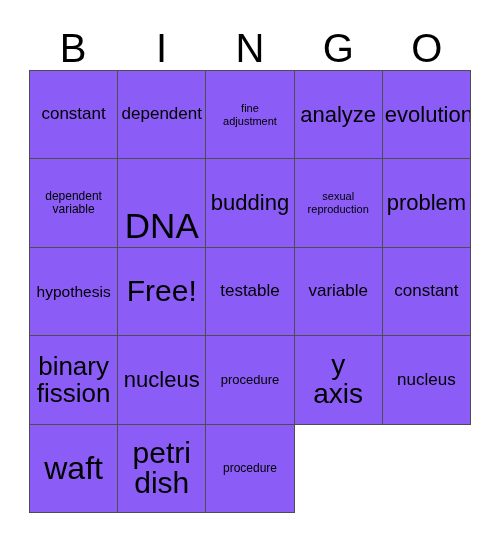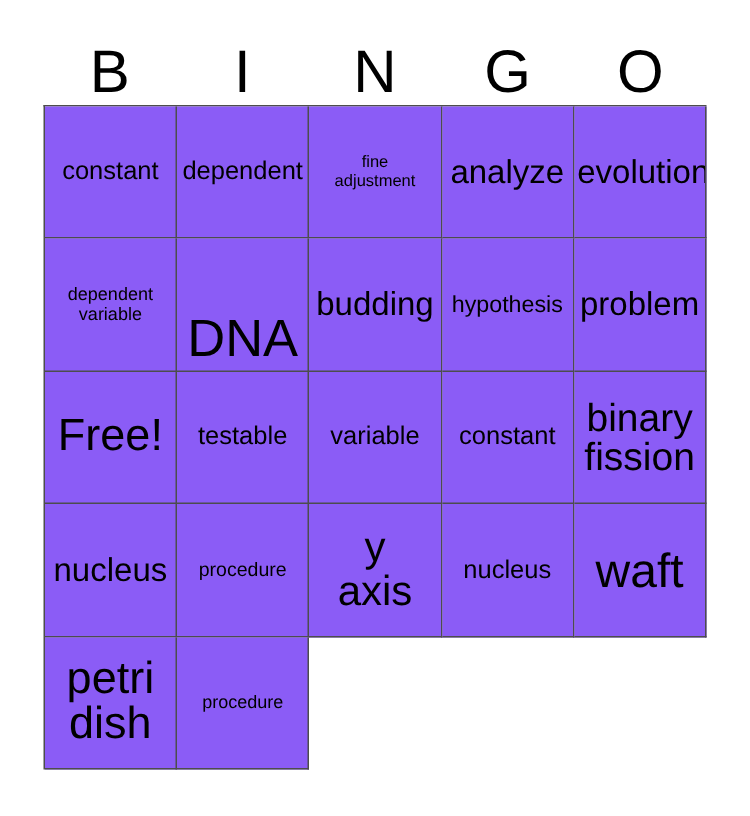--- a/index.html
+++ b/index.html
@@ -137,6 +137,10 @@
         <span class="cell-text fs-lg">budding</span>
       </div>
       <div class="cell">
+        <span class="cell-text fs-xs">sexual
+reproduction</span>
+      </div>
+      <div class="cell">
         <span class="cell-text fs-md">hypothesis</span>
       </div>
       <div class="cell">

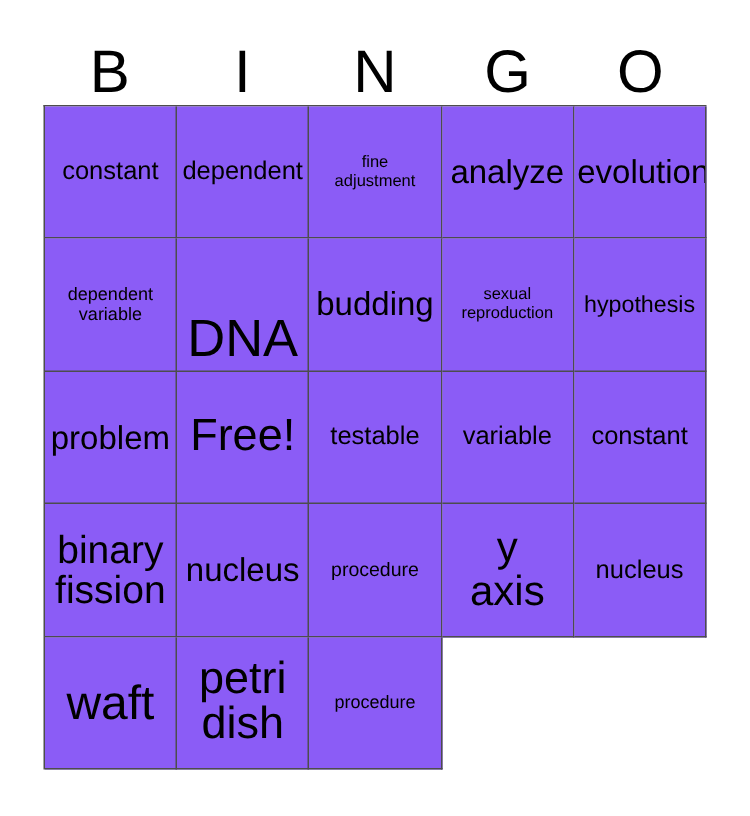--- a/index.html
+++ b/index.html
@@ -141,10 +141,10 @@
 reproduction</span>
       </div>
       <div class="cell">
-        <span class="cell-text fs-md">hypothesis</span>
+        <span class="cell-text fs-lg">problem</span>
       </div>
       <div class="cell">
-        <span class="cell-text fs-lg">problem</span>
+        <span class="cell-text fs-md">hypothesis</span>
       </div>
       <div class="cell">
         <span class="cell-text fs-3xl">Free!</span>

